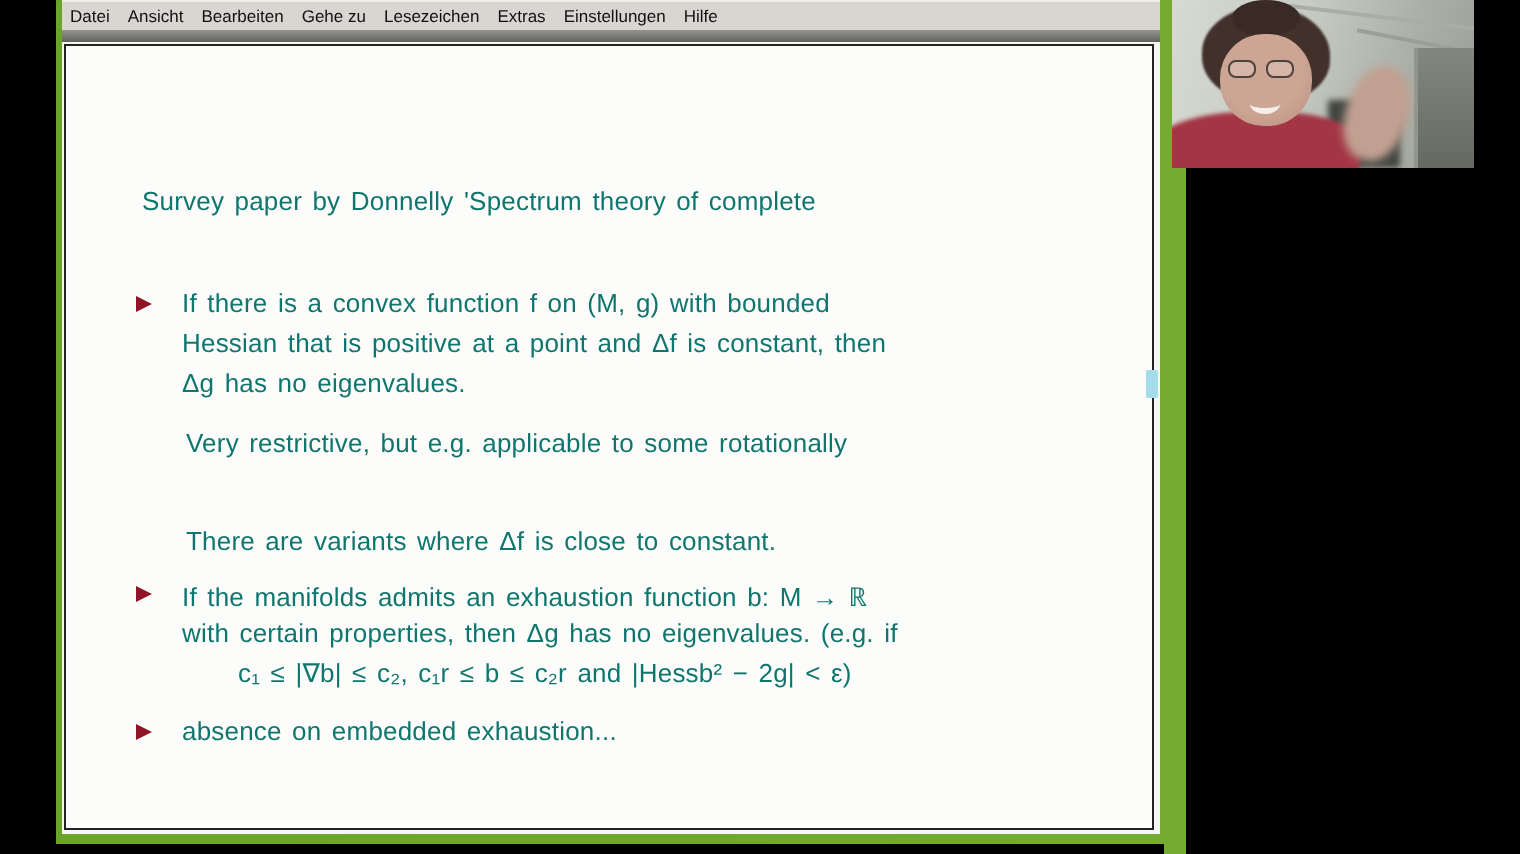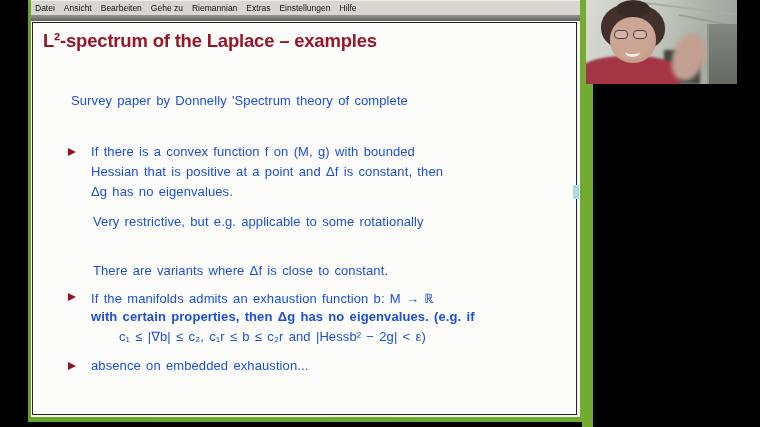--- a/index.html
+++ b/index.html
@@ -74,7 +74,7 @@
       <span class="mi">Ansicht</span>
       <span class="mi">Bearbeiten</span>
       <span class="mi">Gehe zu</span>
-      <span class="mi">Riemannian</span>
+      <span class="mi">Lesezeichen</span>
       <span class="mi">Extras</span>
       <span class="mi">Einstellungen</span>
       <span class="mi">Hilfe</span>

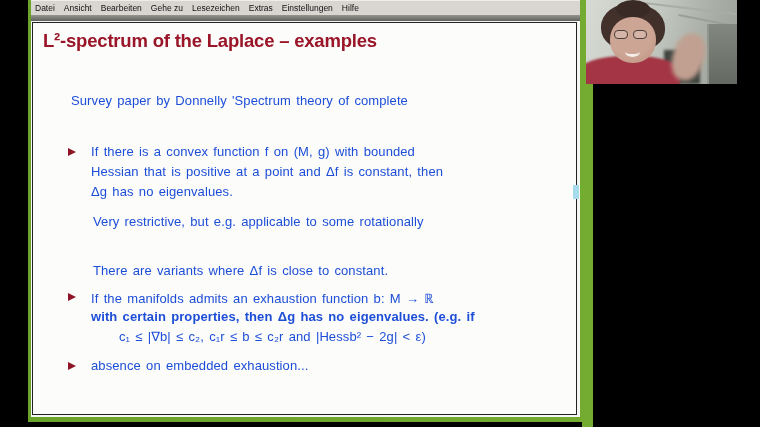--- a/index.html
+++ b/index.html
@@ -85,7 +85,6 @@
       <div class="scroll-ind"></div>
 
       <div class="page">
-        <div class="title">L²-spectrum of the Laplace – examples</div>
 
         <div class="bodyline" style="left:38px;top:70px;">Survey paper by Donnelly 'Spectrum theory of complete</div>
 

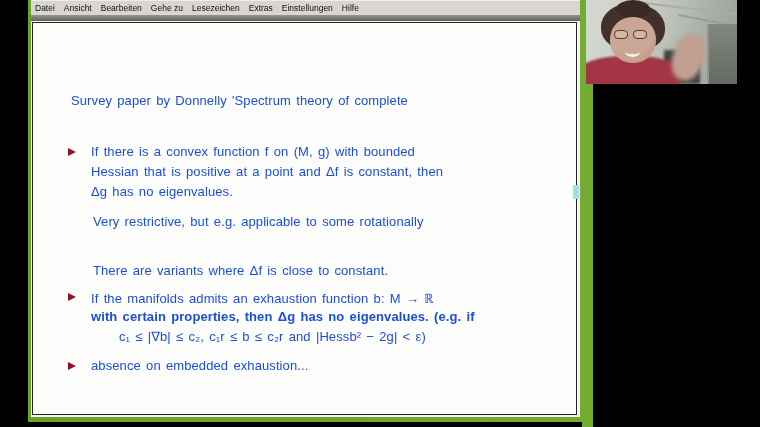--- a/index.html
+++ b/index.html
@@ -28,7 +28,7 @@
   
   .title{position:absolute;left:10px;top:7px;font-size:18.5px;font-weight:bold;
          color:#991527;letter-spacing:-0.2px;}
-  .bodyline{position:absolute;font-size:13px;color:#1d4ed8;white-space:nowrap;
+  .bodyline{position:absolute;font-size:13px;color:#0f766e;white-space:nowrap;
             word-spacing:1.5px;letter-spacing:0.1px;}
   .marker{position:absolute;width:0;height:0;border-left:8px solid #8e1426;
           border-top:4.5px solid transparent;border-bottom:4.5px solid transparent;}

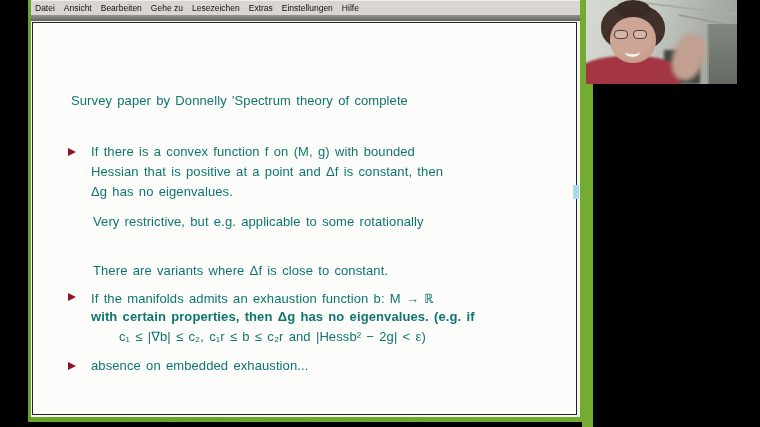--- a/index.html
+++ b/index.html
@@ -99,7 +99,7 @@
 
         <div class="marker" style="left:35px;top:270px;"></div>
         <div class="bodyline" style="left:58px;top:266px;">If the manifolds admits an exhaustion function b: M → ℝ</div>
-        <div class="bodyline" style="left:58px;top:286px;font-weight:bold;">with certain properties, then Δg has no eigenvalues. (e.g. if</div>
+        <div class="bodyline" style="left:58px;top:286px;">with certain properties, then Δg has no eigenvalues. (e.g. if</div>
         <div class="bodyline" style="left:58px;top:306px;margin-left:28px;">c₁ ≤ |∇b| ≤ c₂, c₁r ≤ b ≤ c₂r and |Hessb² − 2g| &lt; ε)</div>
 
         <div class="marker" style="left:35px;top:339px;"></div>

